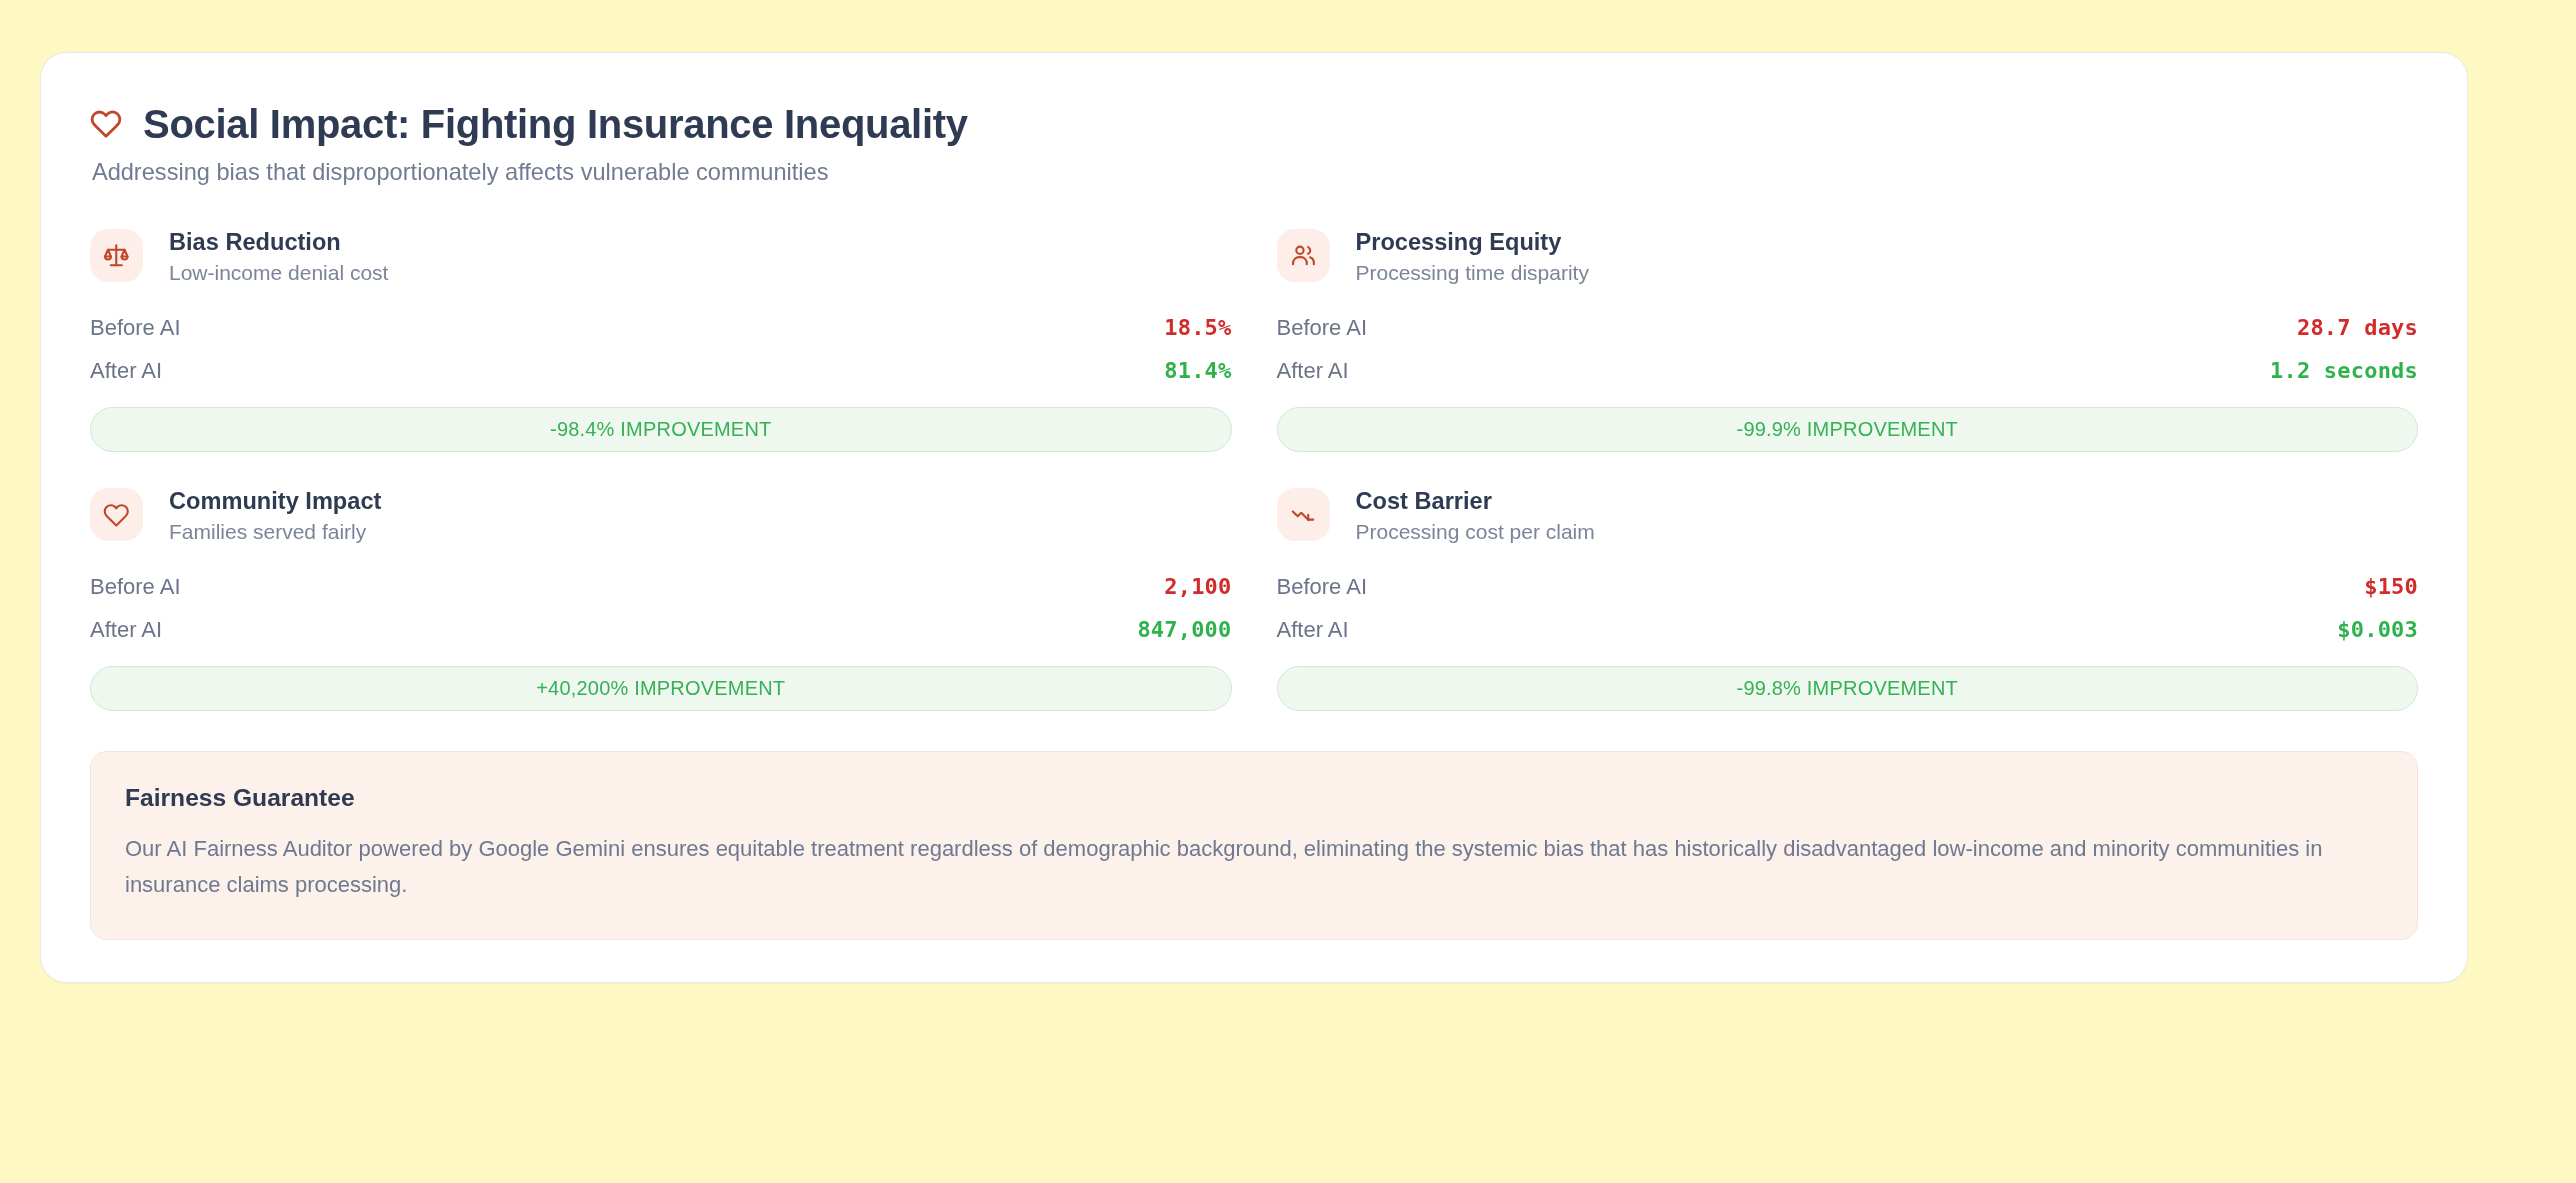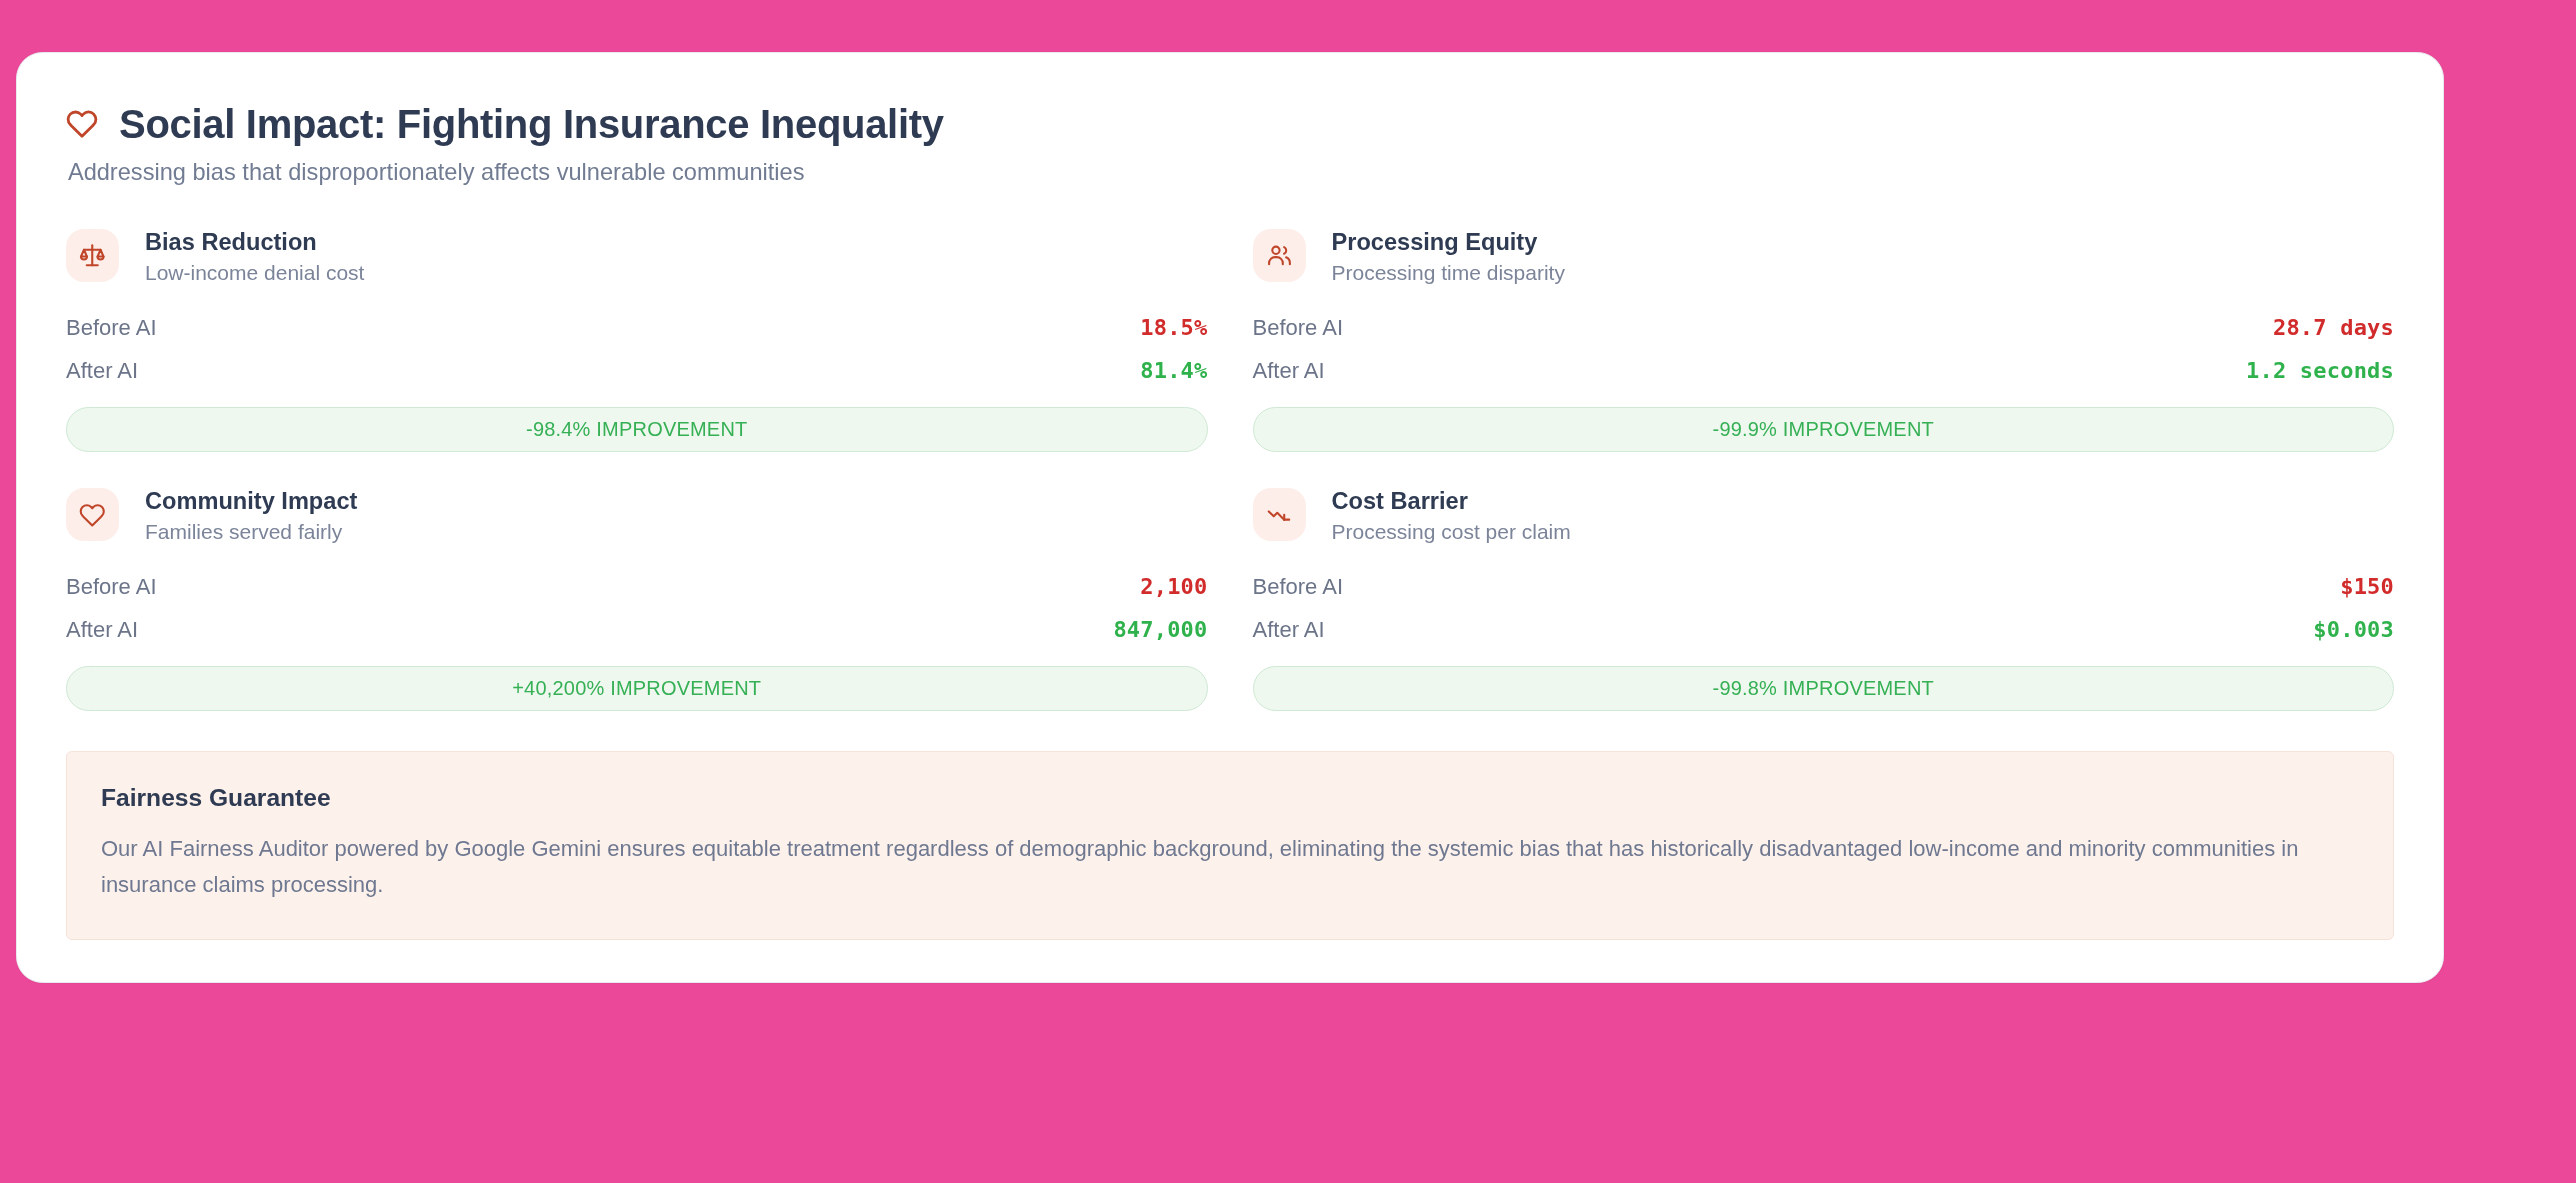--- a/index.html
+++ b/index.html
@@ -15,8 +15,8 @@
   .page {
     width: 2576px;
     height: 1184px;
-    background: #ec4899;
-    padding: 52px 121px 0 16px;
+    background: #fef9c3;
+    padding: 52px 121px 0 40px;
   }
 
   .panel {

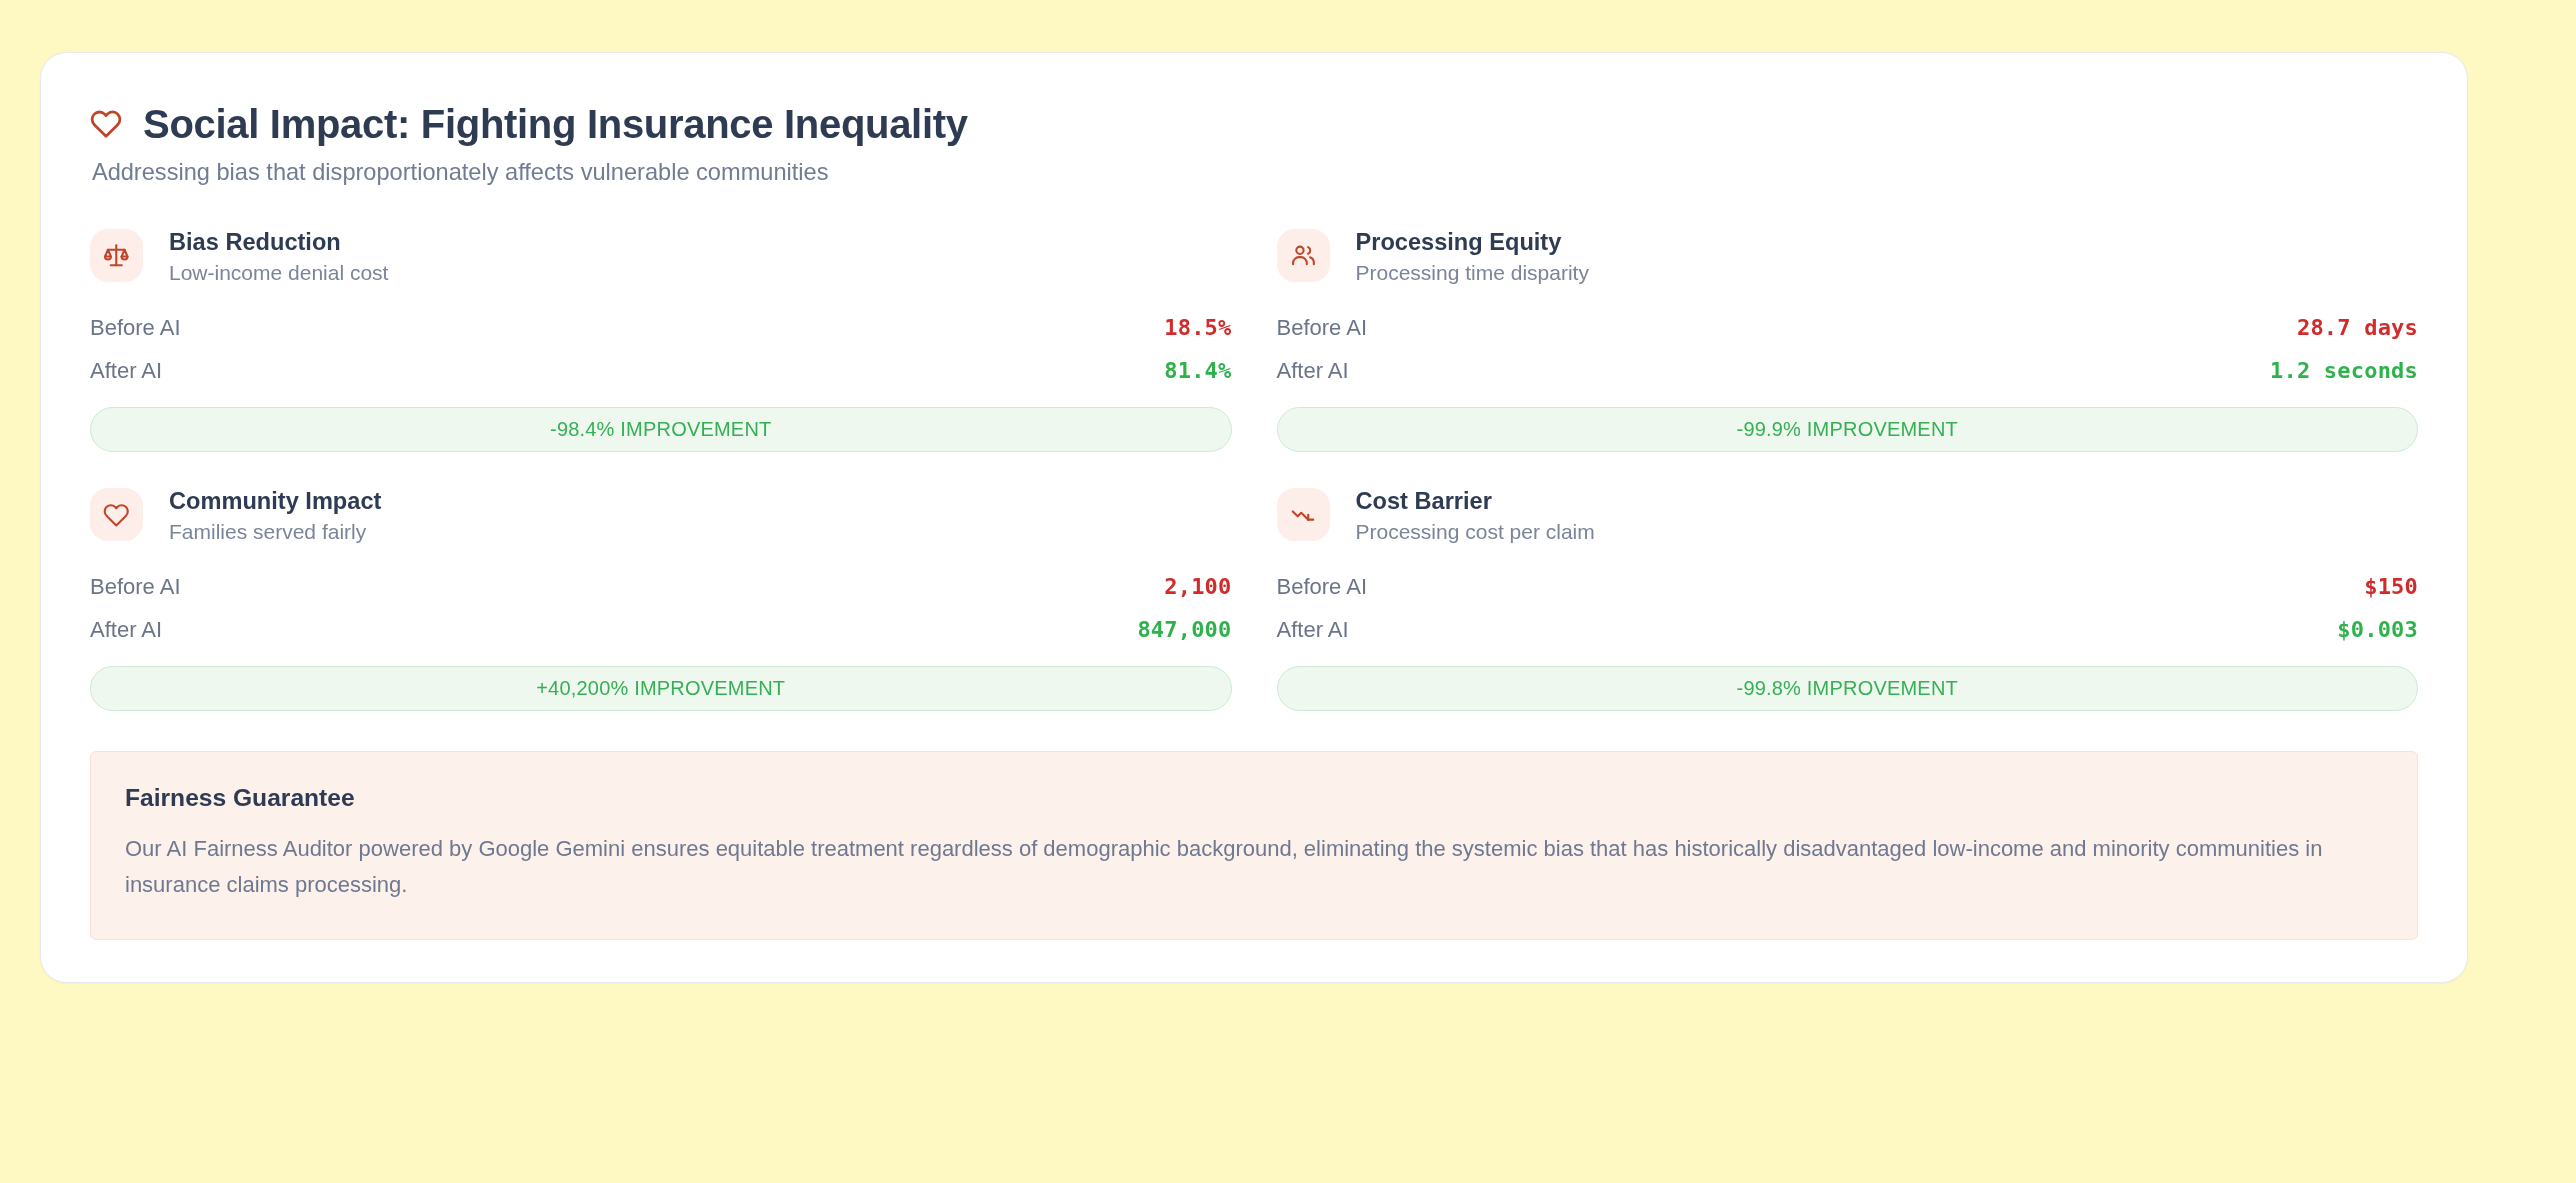--- a/index.html
+++ b/index.html
@@ -128,7 +128,7 @@
     margin-top: 40px;
     background: #fdf1ec;
     border: 1.9px solid #f7e2da;
-    border-radius: 6px;
+    border-radius: 17px;
     padding: 32px 34px 36px 34px;
   }
   .guarantee-title {

